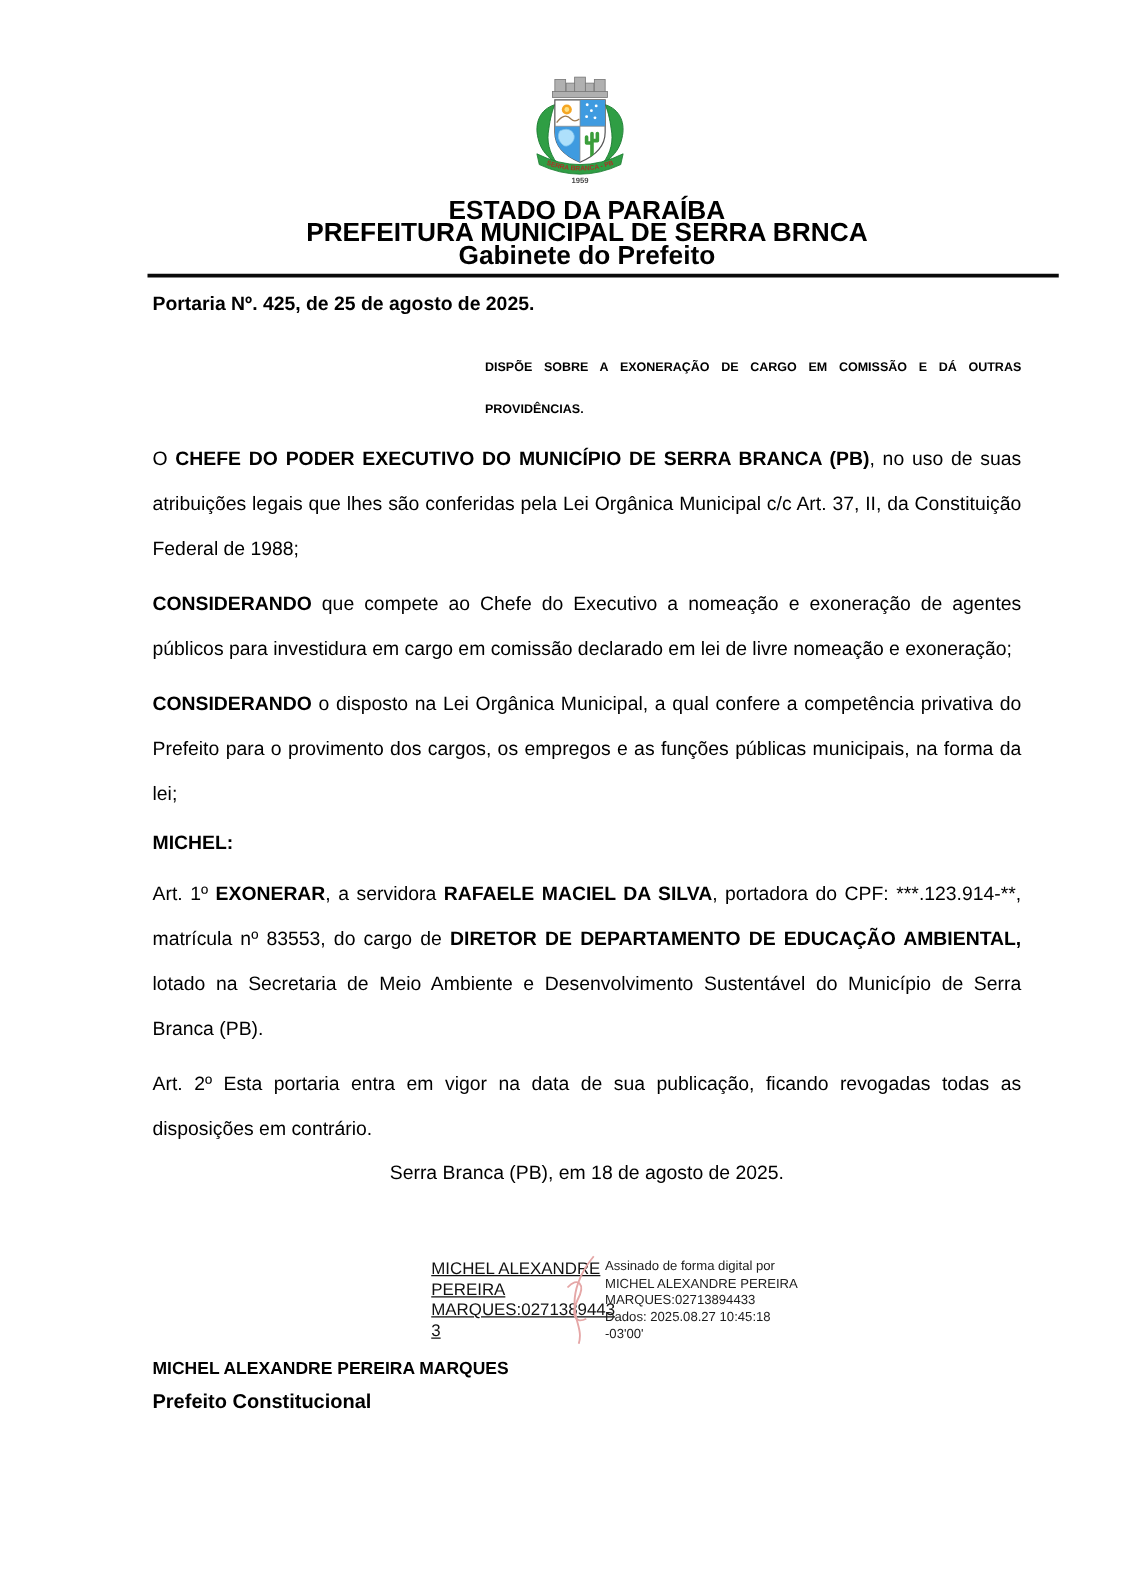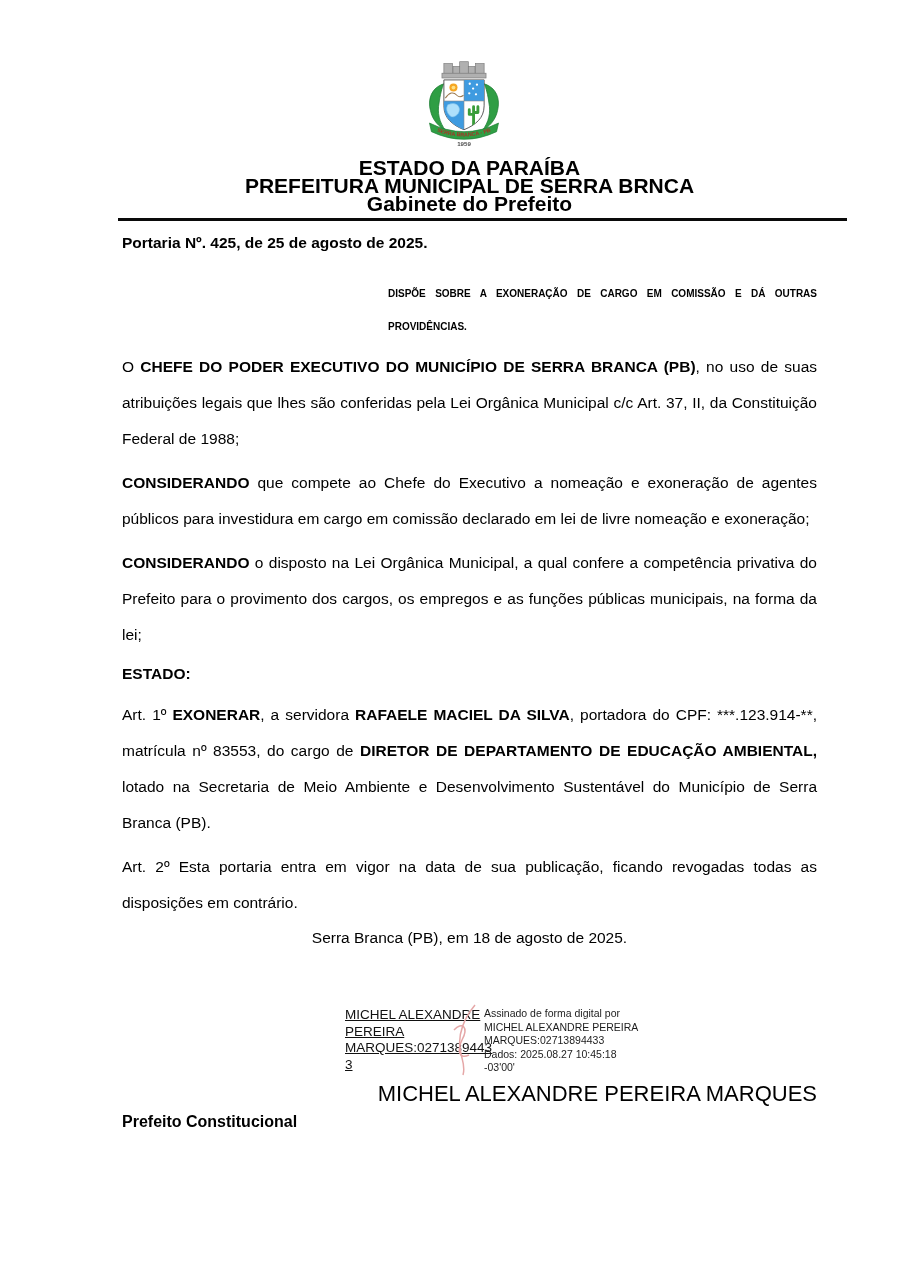--- a/index.html
+++ b/index.html
@@ -150,7 +150,7 @@
 
     <p class="body-par"><span class="b">CONSIDERANDO</span><span> o disposto na Lei Orgânica Municipal, a qual confere a competência privativa do Prefeito para o provimento dos cargos, os empregos e as funções públicas municipais, na forma da lei;</span></p>
 
-    <div class="resolve">ESTADO:</div>
+    <div class="resolve">MICHEL:</div>
 
     <p class="body-par art1"><span>Art. 1º </span><span class="b">EXONERAR</span><span>, a servidora </span><span class="b">RAFAELE MACIEL DA SILVA</span><span>, portadora do CPF: ***.123.914-**, matrícula nº 83553, do cargo de </span><span class="b">DIRETOR DE DEPARTAMENTO DE EDUCAÇÃO AMBIENTAL,</span><span> lotado na Secretaria de Meio Ambiente e Desenvolvimento Sustentável do Município de Serra Branca (PB).</span></p>
 

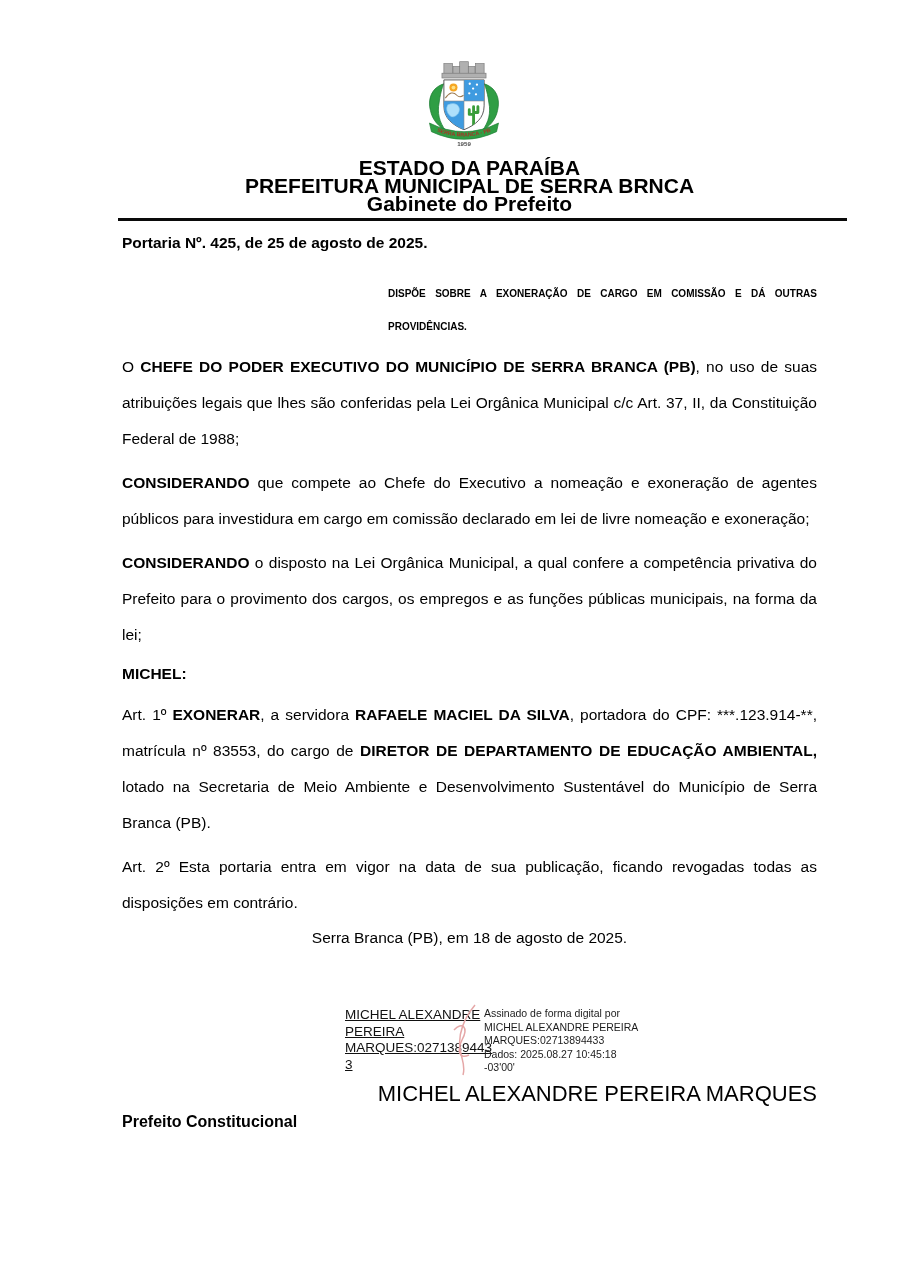--- a/index.html
+++ b/index.html
@@ -62,7 +62,7 @@
   }
   .sig-name {
     position:absolute; left:122px; top:1084px; width:695px;
-    text-align:right; font-weight:normal; font-size:22px; line-height:20px;
+    text-align:left; font-weight:bold; font-size:14px; line-height:20px;
   }
   .sig-role {
     position:absolute; left:122px; top:1112px; width:695px;

